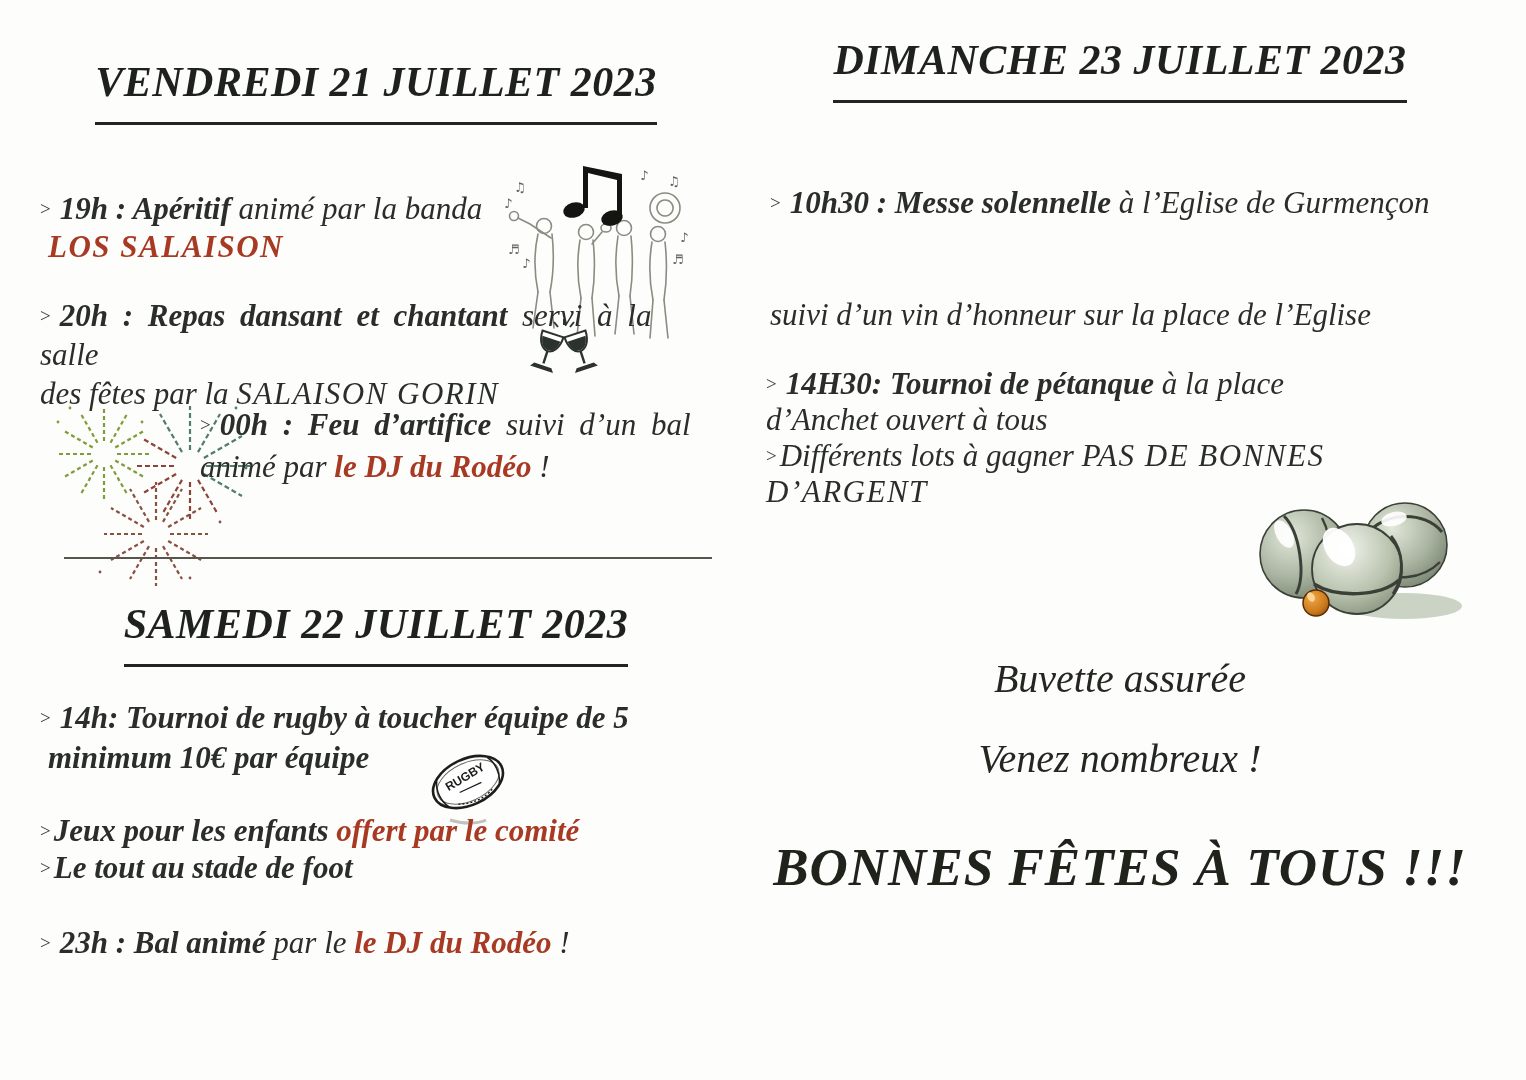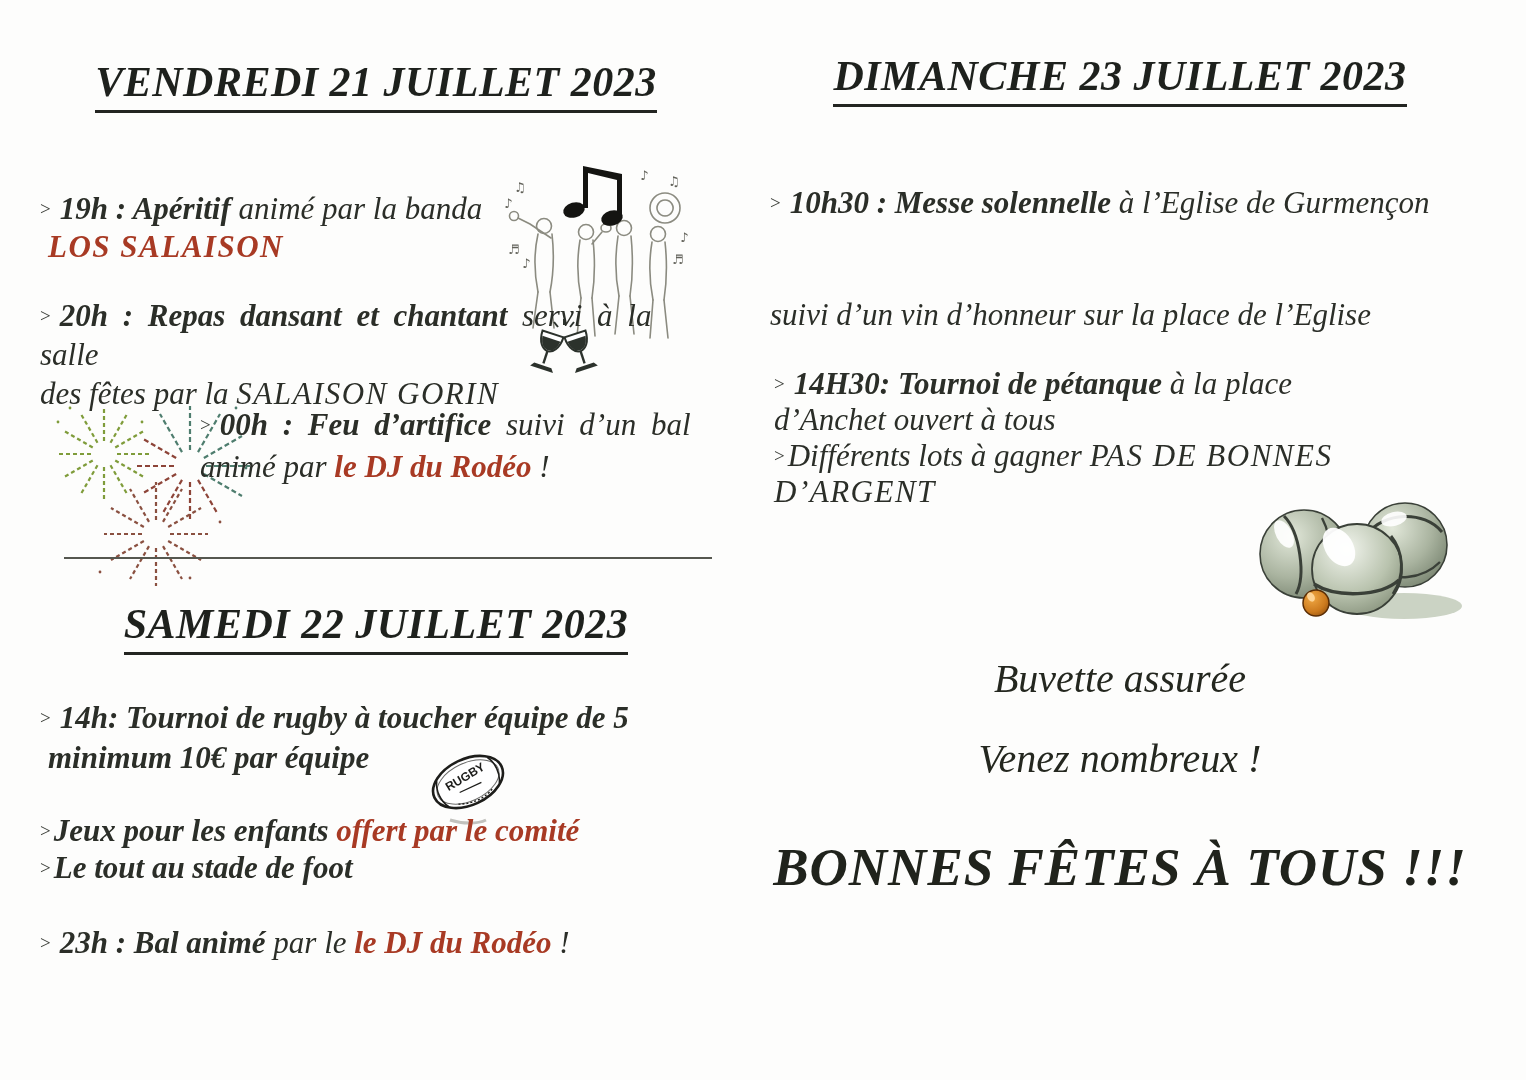--- a/index.html
+++ b/index.html
@@ -31,7 +31,7 @@
   .title .u{
     display:inline-block;
     border-bottom:3px solid #232521;
-    padding-bottom:4px;
+    padding-bottom:16px;
   }
   .ev{
     font-size:31px;

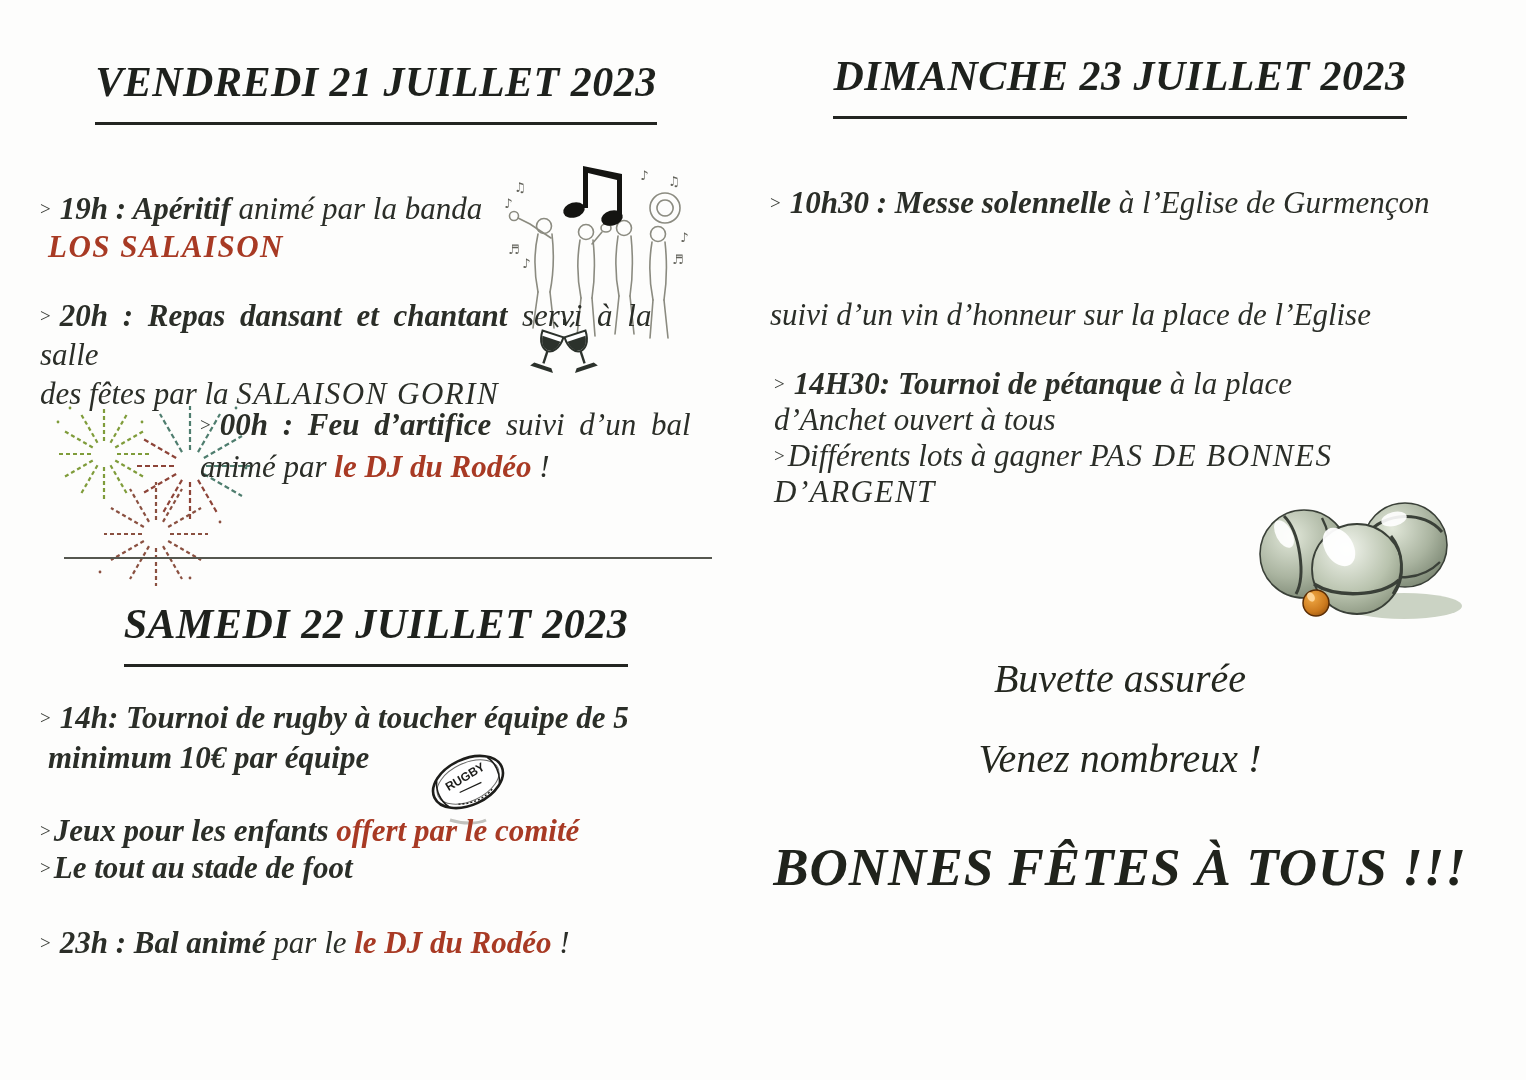--- a/index.html
+++ b/index.html
@@ -260,7 +260,7 @@
     <span class="bullet">&gt;</span><span class="b">23h : Bal animé </span><span>par le </span><span class="red"> le DJ du Rodéo </span><span> !</span>
   </div>
 
-  <div class="abs col-center" style="left:770px;top:52px;width:700px;text-decoration:underline;">
+  <div class="abs col-center" style="left:770px;top:36px;width:700px;text-decoration:underline;">
     <span class="title"><span class="u">DIMANCHE 23 JUILLET 2023</span></span>
   </div>
 

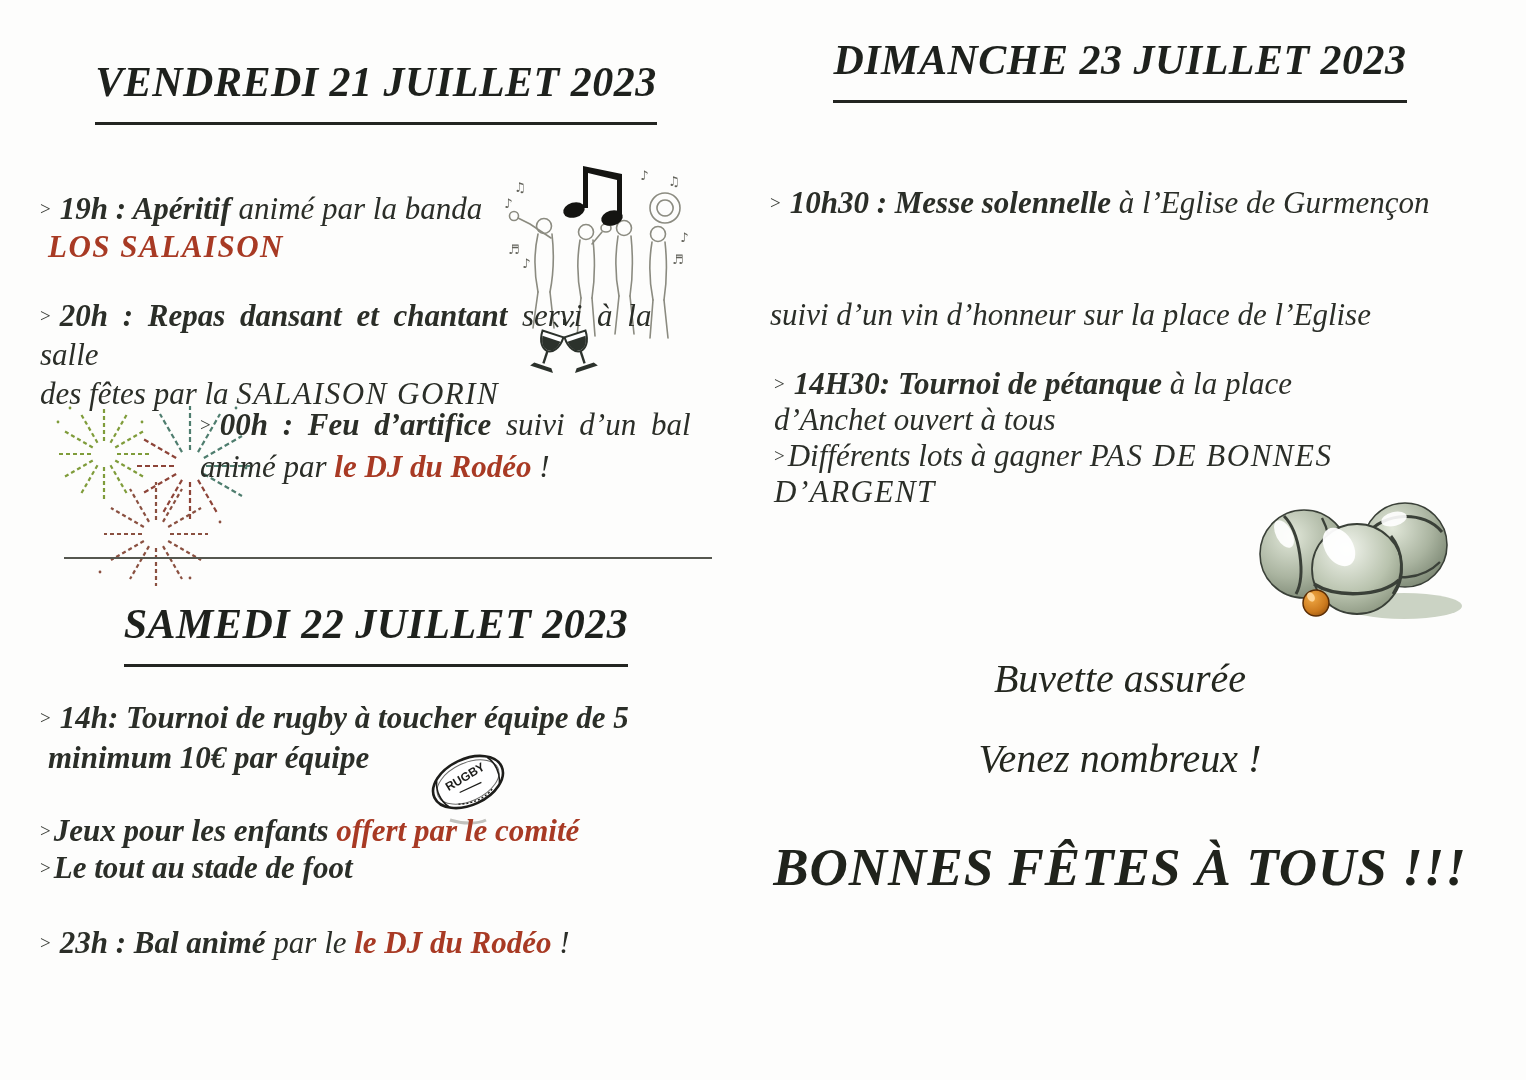--- a/index.html
+++ b/index.html
@@ -273,7 +273,7 @@
     <span>suivi d’un vin d’honneur sur la place de l’Eglise</span>
   </div>
 
-  <div class="abs ev" style="left:766px;top:366px;width:700px;line-height:36px;margin-left:8px;">
+  <div class="abs ev" style="left:766px;top:366px;width:700px;line-height:36px;">
     <span class="bullet">&gt;</span><span class="b">14H30: Tournoi de pétanque</span><span> à la place</span><br>
     <span>d’Anchet ouvert à tous</span><br>
     <span class="bullet tight">&gt;</span><span>Différents lots à gagner </span><span class="caps">PAS DE BONNES</span><br>

